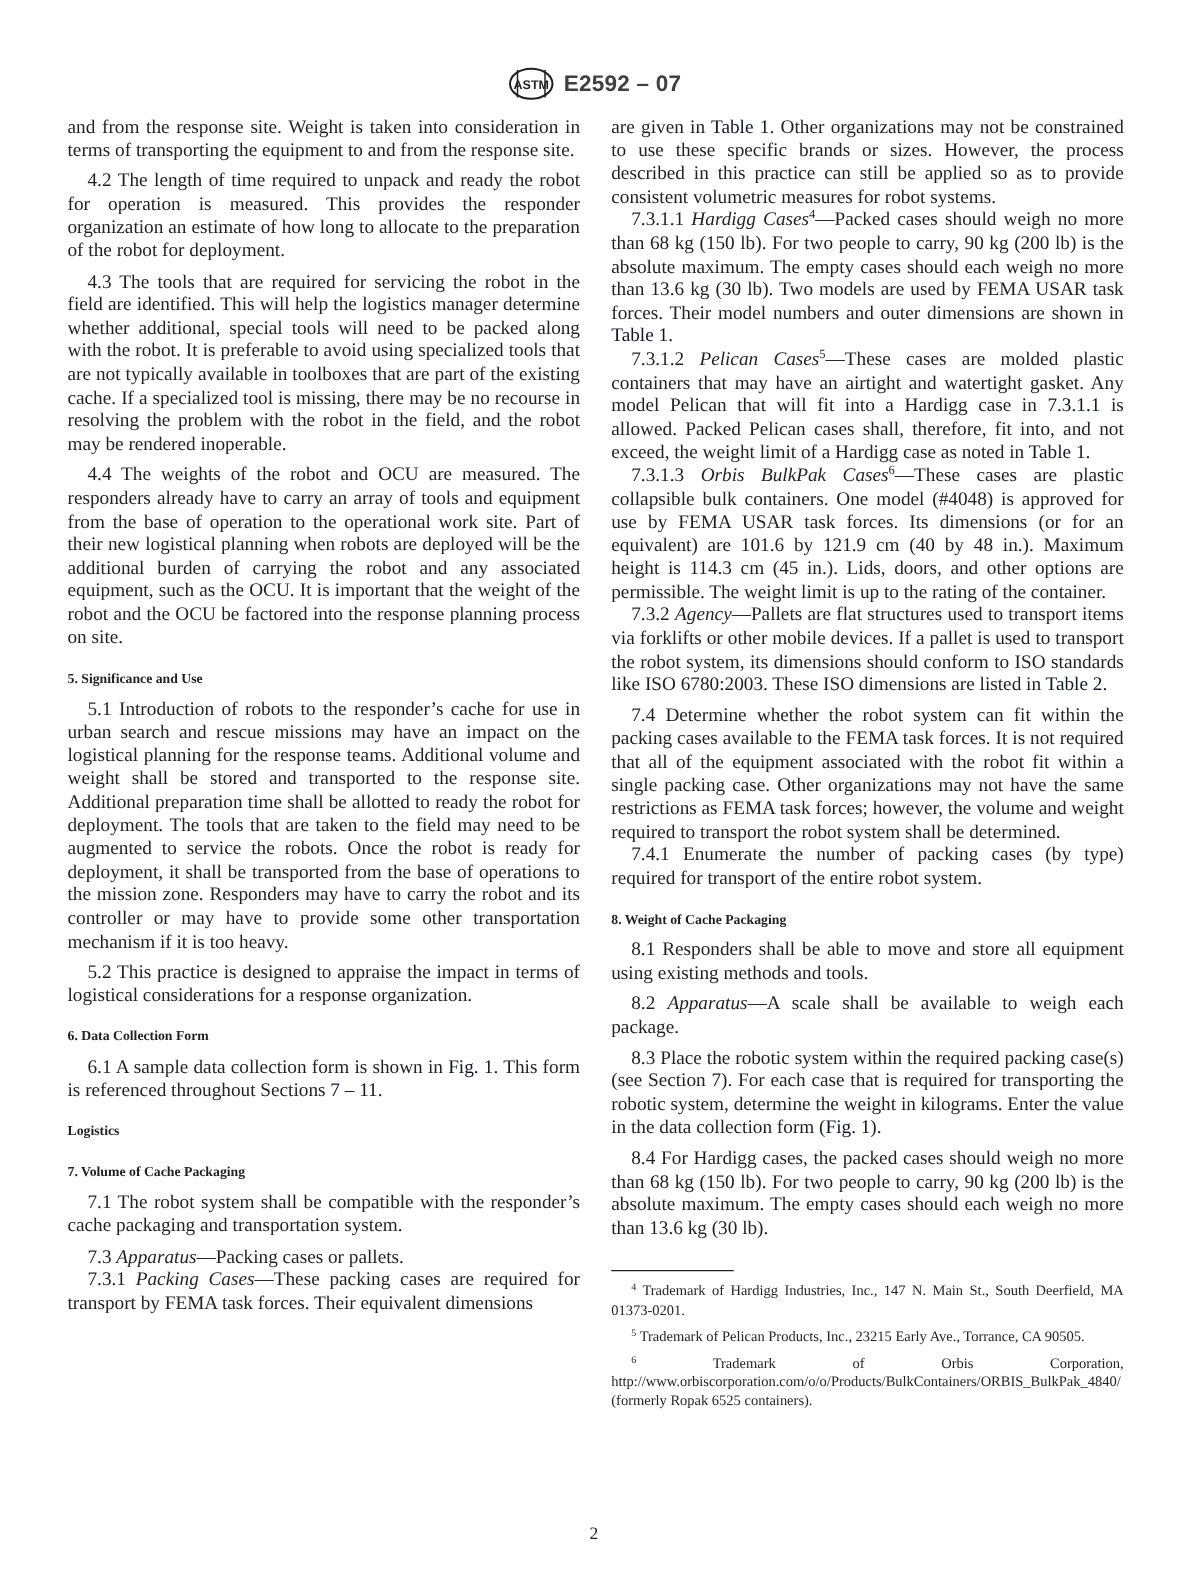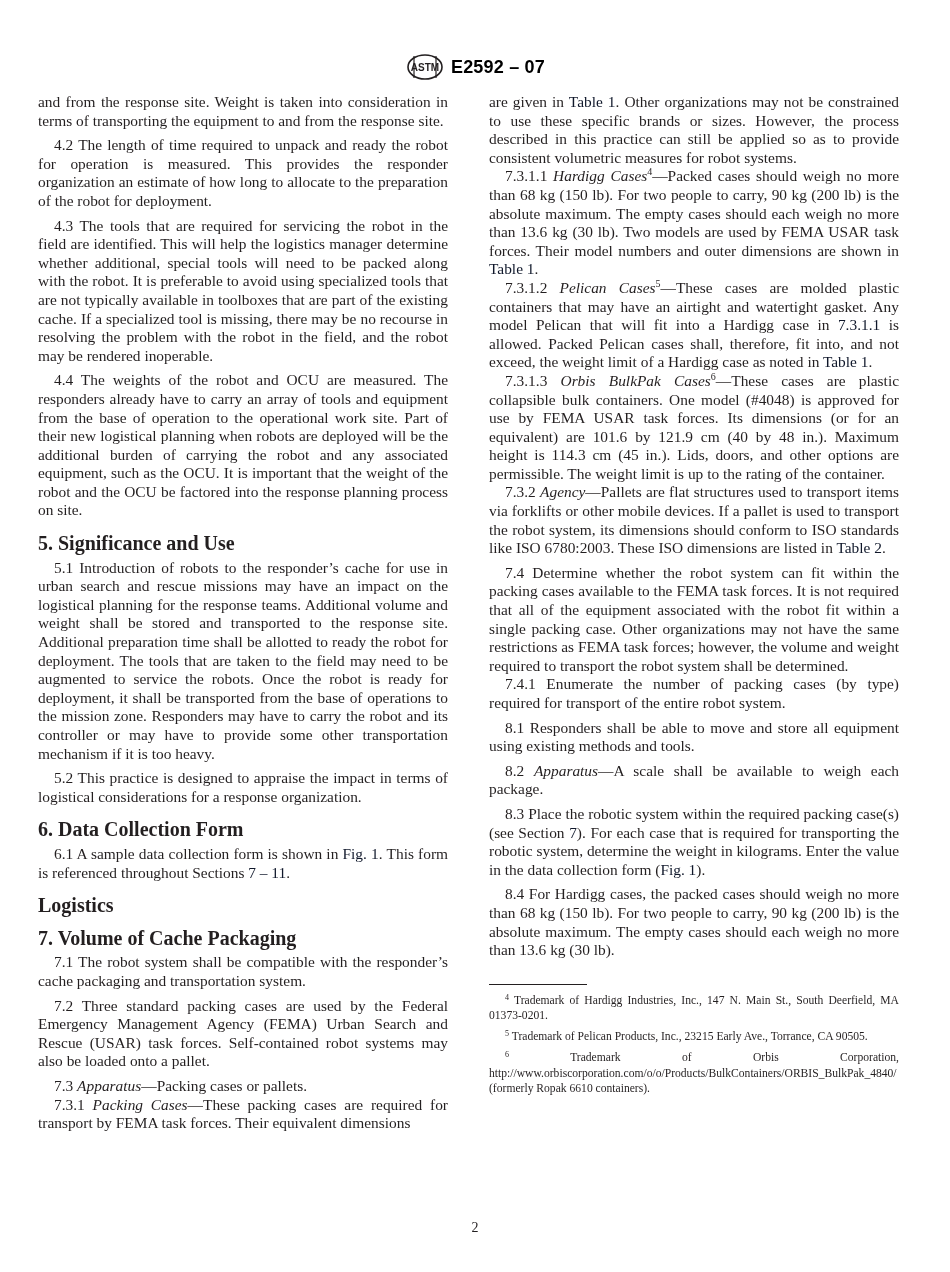--- a/index.html
+++ b/index.html
@@ -15,7 +15,7 @@
   .logo { width: 40px; height: 30px; }
   .doc-id {
     font-family: "Liberation Sans", "DejaVu Sans", sans-serif;
-    font-weight: bold; font-size: 18px; color: #000000; letter-spacing: 0.2px;
+    font-weight: bold; font-size: 18px; color: #404040; letter-spacing: 0.2px;
   }
   .col {
     position: absolute; top: 93px; width: 410px;

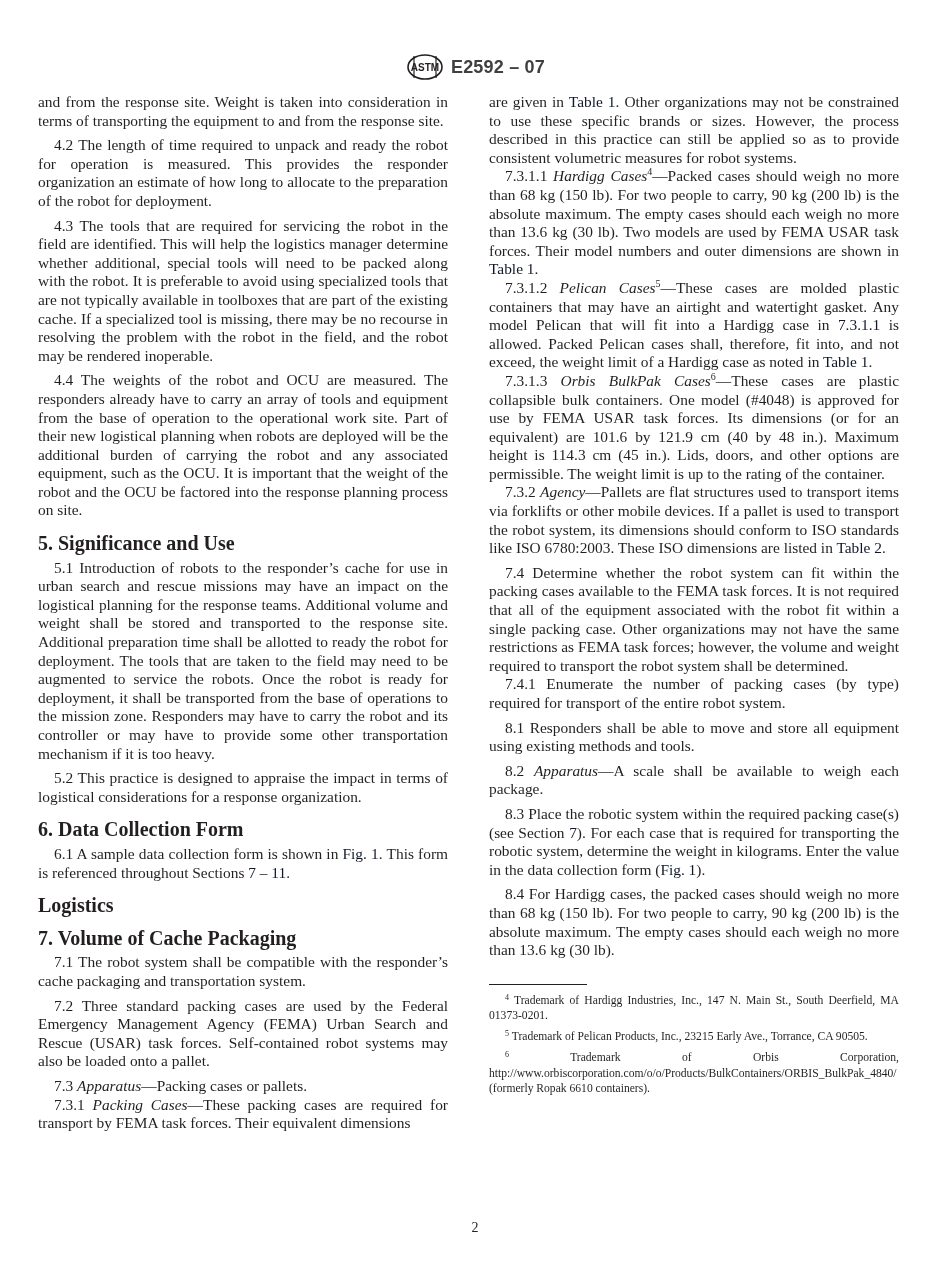--- a/index.html
+++ b/index.html
@@ -21,7 +21,7 @@
     position: absolute; top: 93px; width: 410px;
     font-size: 15.4px; line-height: 18.6px; text-align: justify;
   }
-  .col.left { left: 38px; }
+  .col.left { left: 54px; }
   .col.right { left: 489px; }
   .col p { margin: 0 0 6px 0; text-indent: 16px; hyphens: auto; }
   .col p.noindent { text-indent: 0; }

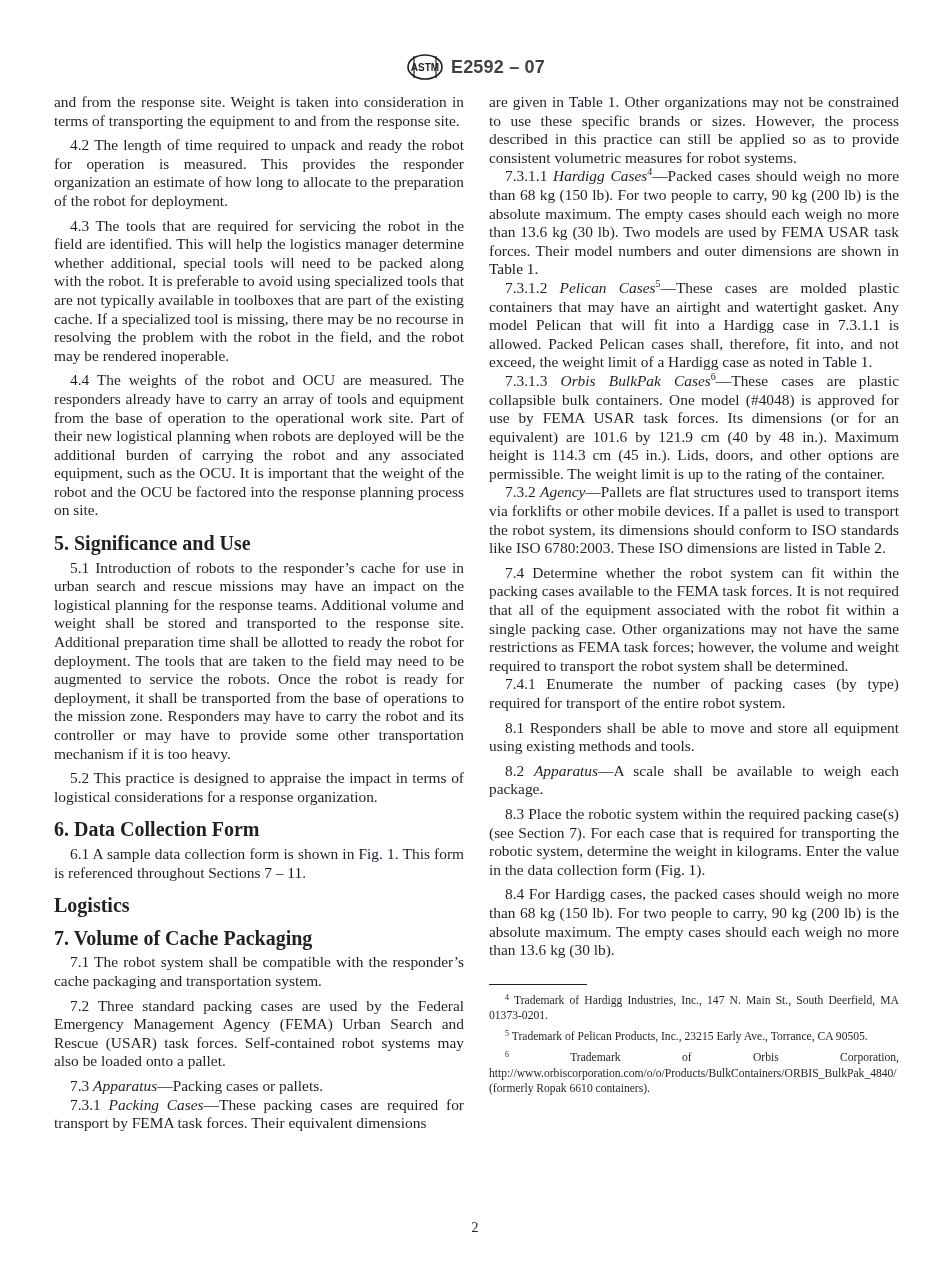--- a/index.html
+++ b/index.html
@@ -27,7 +27,7 @@
   .col p.noindent { text-indent: 0; }
   .col p.tight { margin-bottom: 0; }
   .col h3 {
-    font-size: 20px; font-weight: bold; margin: 14px 0 6px 0; text-indent: 0;
+    font-size: 11px; font-weight: bold; margin: 14px 0 6px 0; text-indent: 0;
   }
   .col h3.center { }
   .link { color: #0f172a; cursor: pointer; }

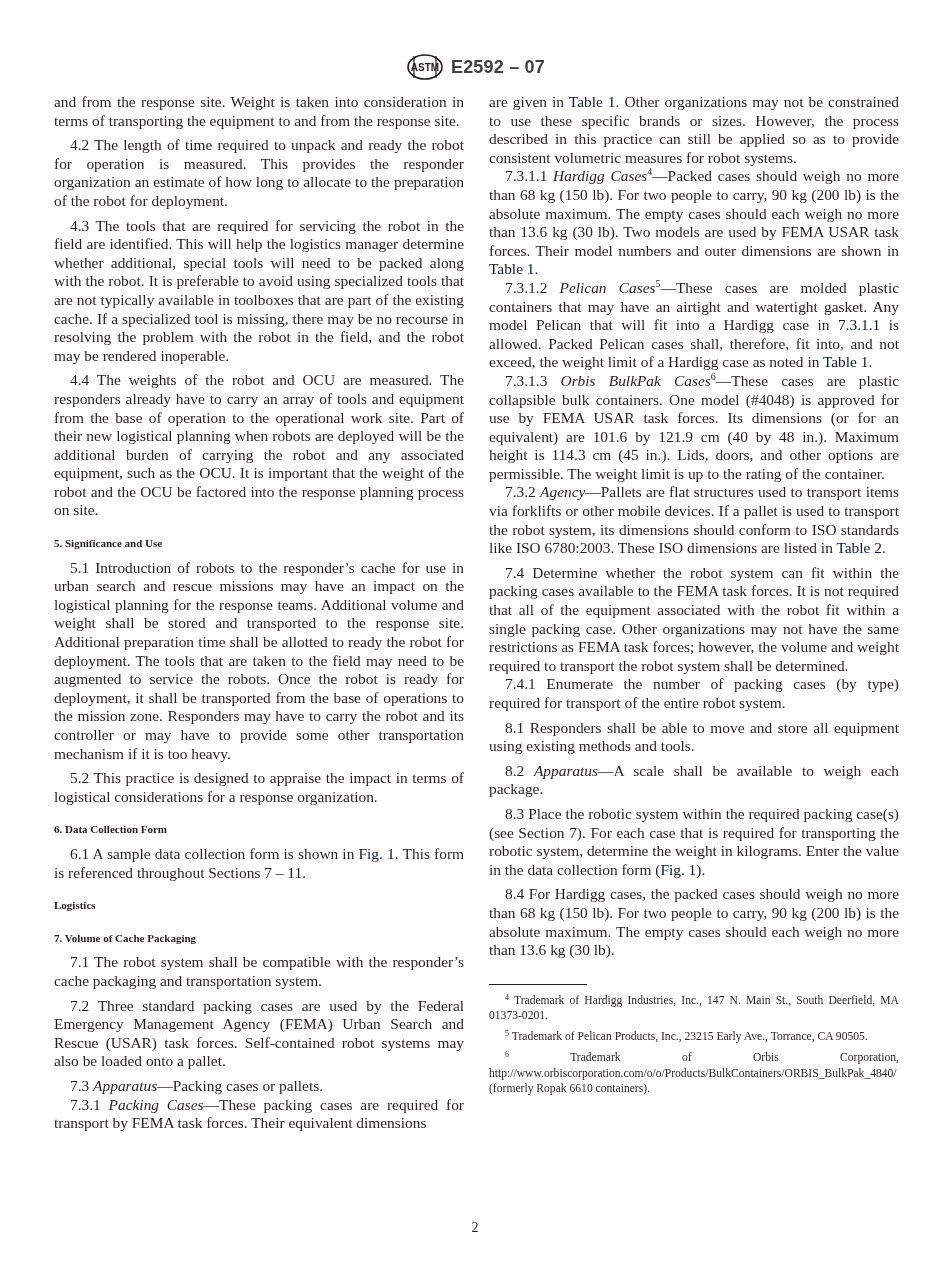--- a/index.html
+++ b/index.html
@@ -89,6 +89,7 @@
   <p class="tight">7.4 Determine whether the robot system can fit within the packing cases available to the FEMA task forces. It is not required that all of the equipment associated with the robot fit within a single packing case. Other organizations may not have the same restrictions as FEMA task forces; however, the volume and weight required to transport the robot system shall be determined.</p>
   <p>7.4.1 Enumerate the number of packing cases (by type) required for transport of the entire robot system.</p>
 
+  <h3>8. Weight of Cache Packaging</h3>
   <p>8.1 Responders shall be able to move and store all equipment using existing methods and tools.</p>
   <p><span>8.2 </span><i>Apparatus</i><span>—A scale shall be available to weigh each package.</span></p>
   <p><span>8.3 Place the robotic system within the required packing case(s) (see Section </span><span class="link">7</span><span>). For each case that is required for transporting the robotic system, determine the weight in kilograms. Enter the value in the data collection form (</span><span class="link">Fig. 1</span><span>).</span></p>

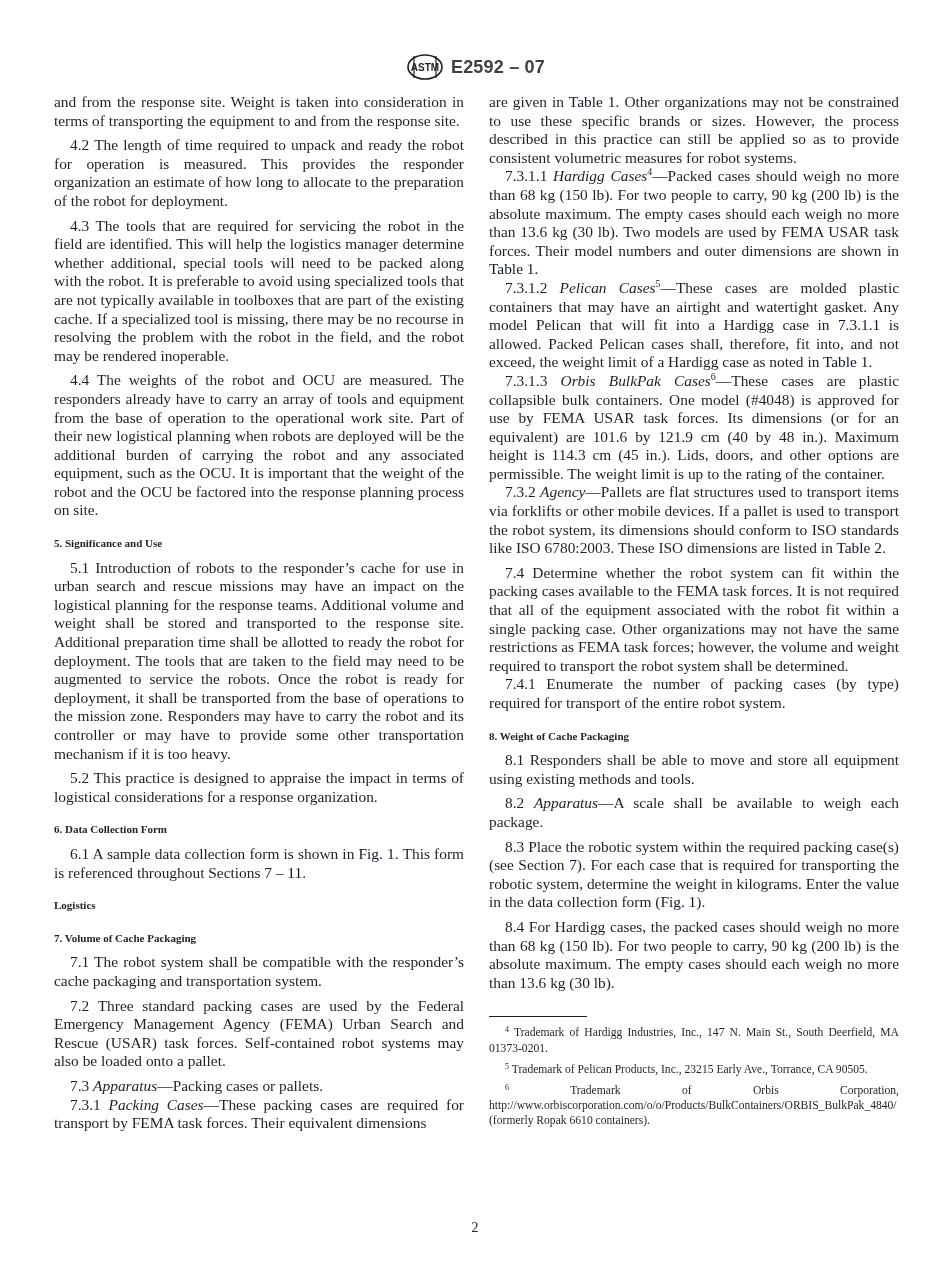--- a/index.html
+++ b/index.html
@@ -75,7 +75,6 @@
 
   <h3>7. Volume of Cache Packaging</h3>
   <p>7.1 The robot system shall be compatible with the responder’s cache packaging and transportation system.</p>
-  <p>7.2 Three standard packing cases are used by the Federal Emergency Management Agency (FEMA) Urban Search and Rescue (USAR) task forces. Self-contained robot systems may also be loaded onto a pallet.</p>
   <p class="tight"><span>7.3 </span><i>Apparatus</i><span>—Packing cases or pallets.</span></p>
   <p class="tight"><span>7.3.1 </span><i>Packing Cases</i><span>—These packing cases are required for transport by FEMA task forces. Their equivalent dimensions</span></p>
 </div>

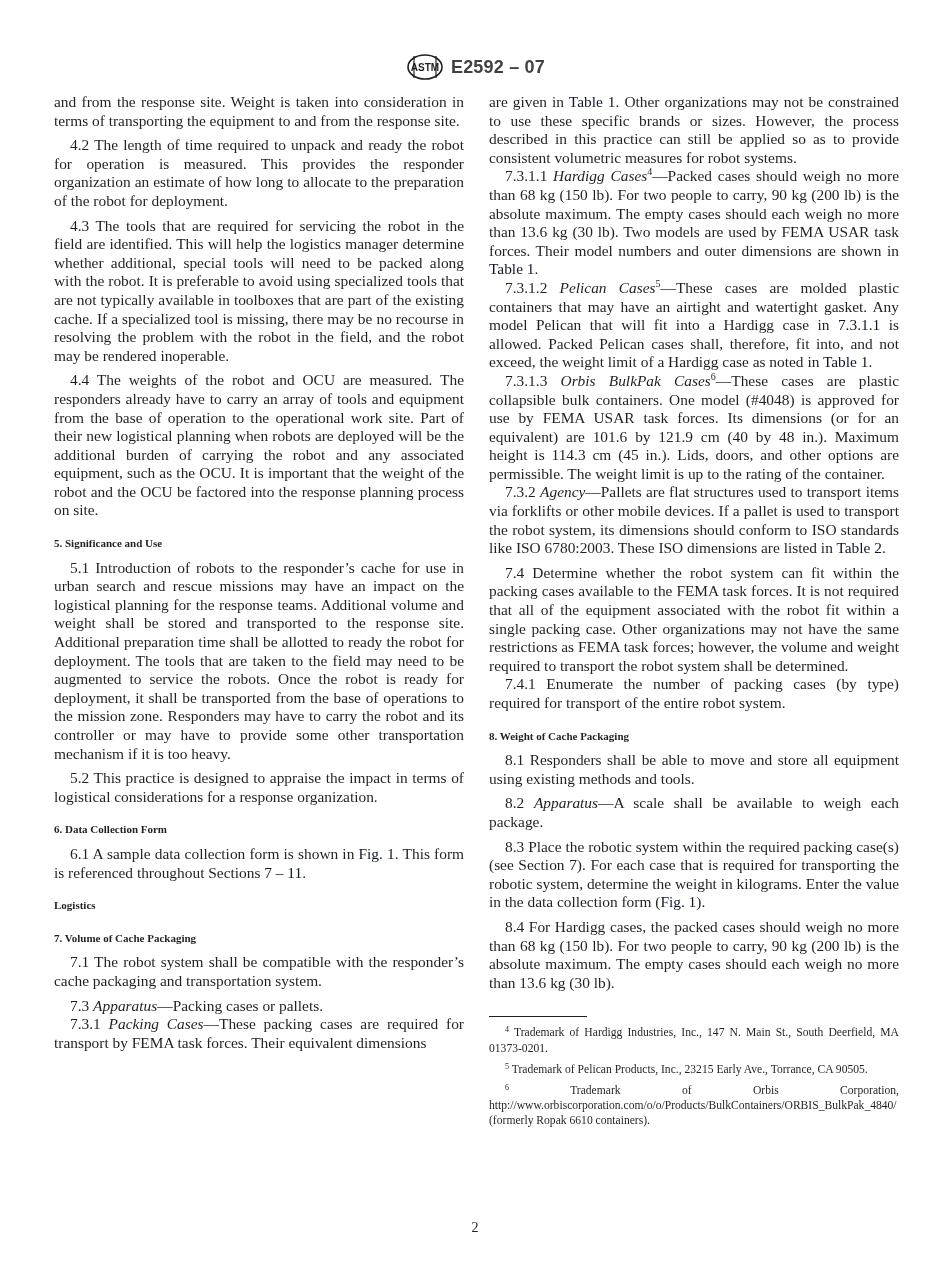--- a/index.html
+++ b/index.html
@@ -97,7 +97,7 @@
   <hr class="fn-rule">
   <p class="footnote"><sup>4</sup> <span>Trademark of Hardigg Industries, Inc., 147 N. Main St., South Deerfield, MA 01373-0201.</span></p>
   <p class="footnote"><sup>5</sup> <span>Trademark of Pelican Products, Inc., 23215 Early Ave., Torrance, CA 90505.</span></p>
-  <p class="footnote"><sup>6</sup> <span>Trademark of Orbis Corporation, http://www.orbiscorporation.com/o/o/Products/BulkContainers/ORBIS_BulkPak_4840/ (formerly Ropak 6610 containers).</span></p>
+  <p class="footnote"><sup>6</sup> <span>Trademark of Orbis Corporation, http://www.orbiscorporation.com/o/o/Products/BulkContainers/ORBIS_BulkPak_4840/ (formerly Ropak 6525 containers).</span></p>
 </div>
 
 <div class="page-num">2</div>

